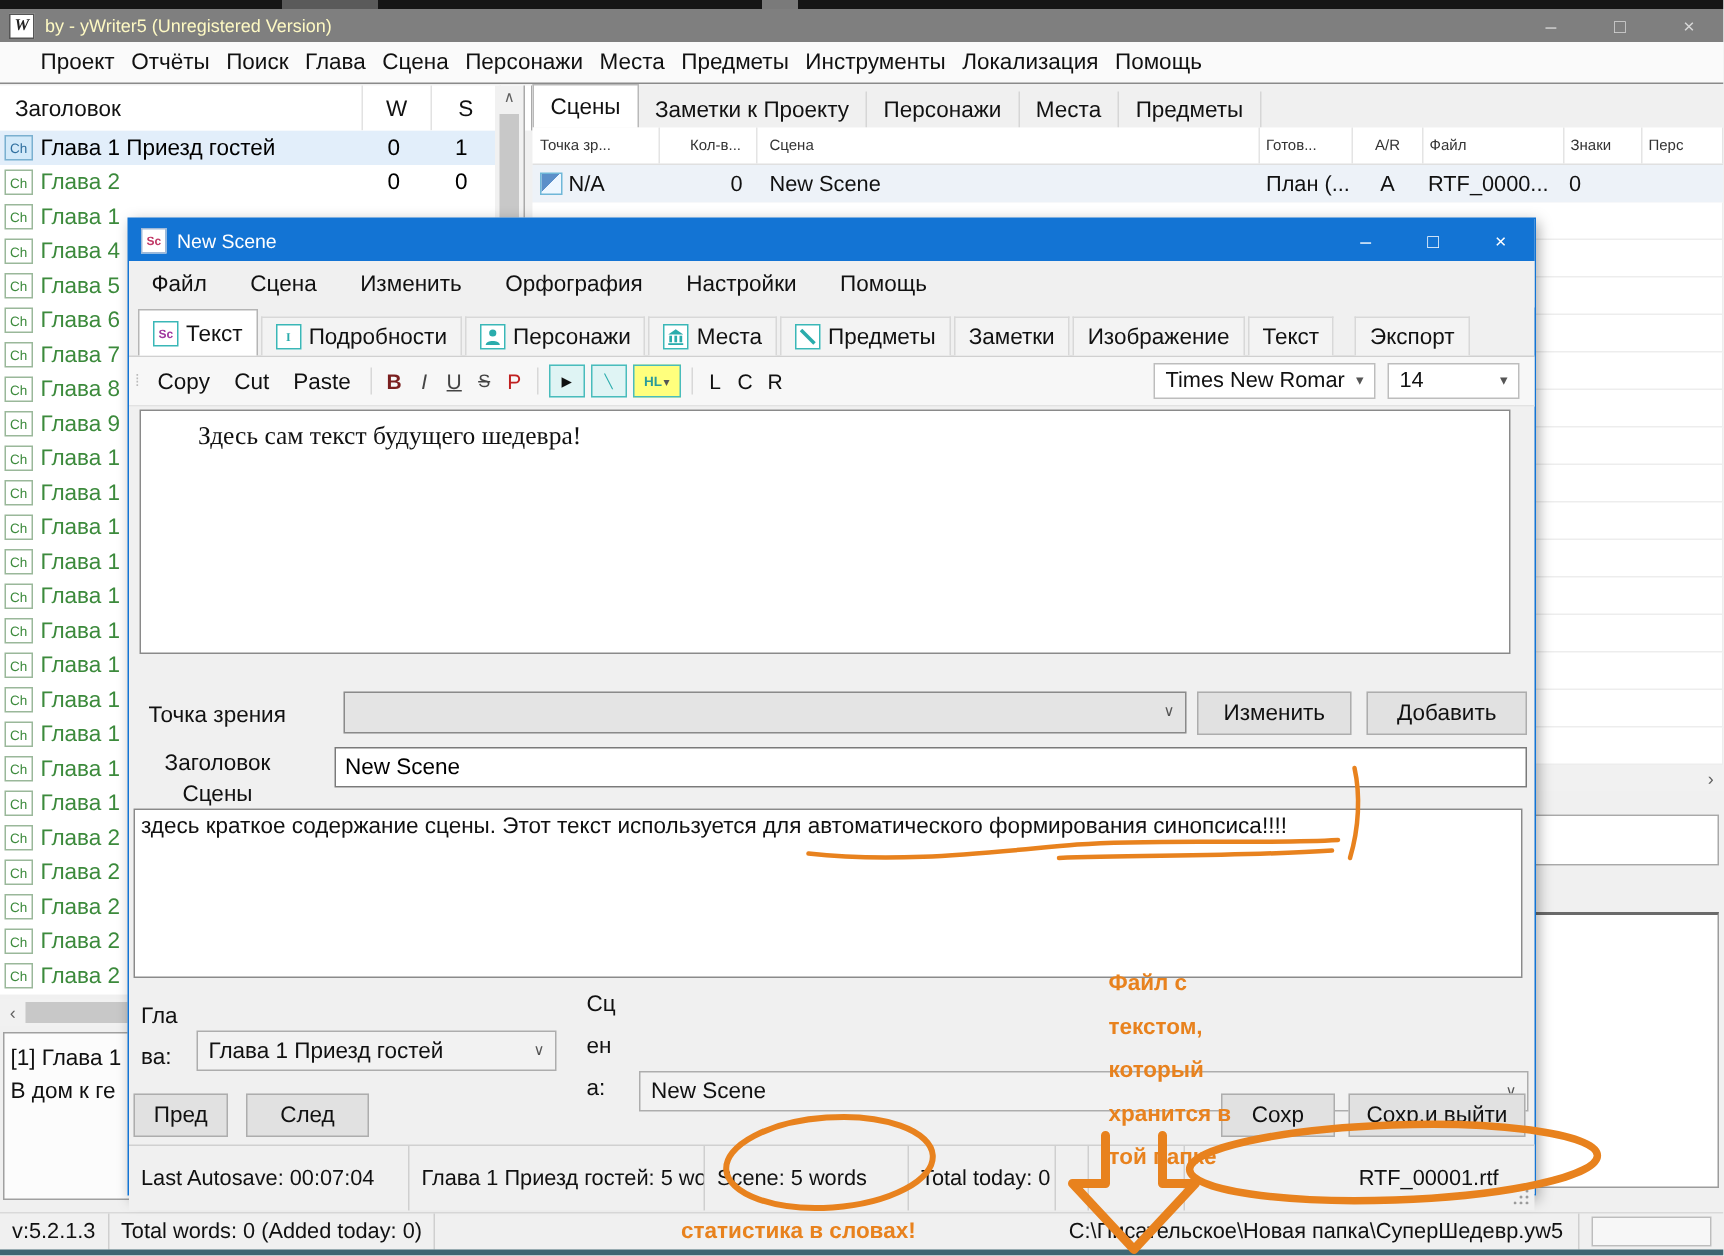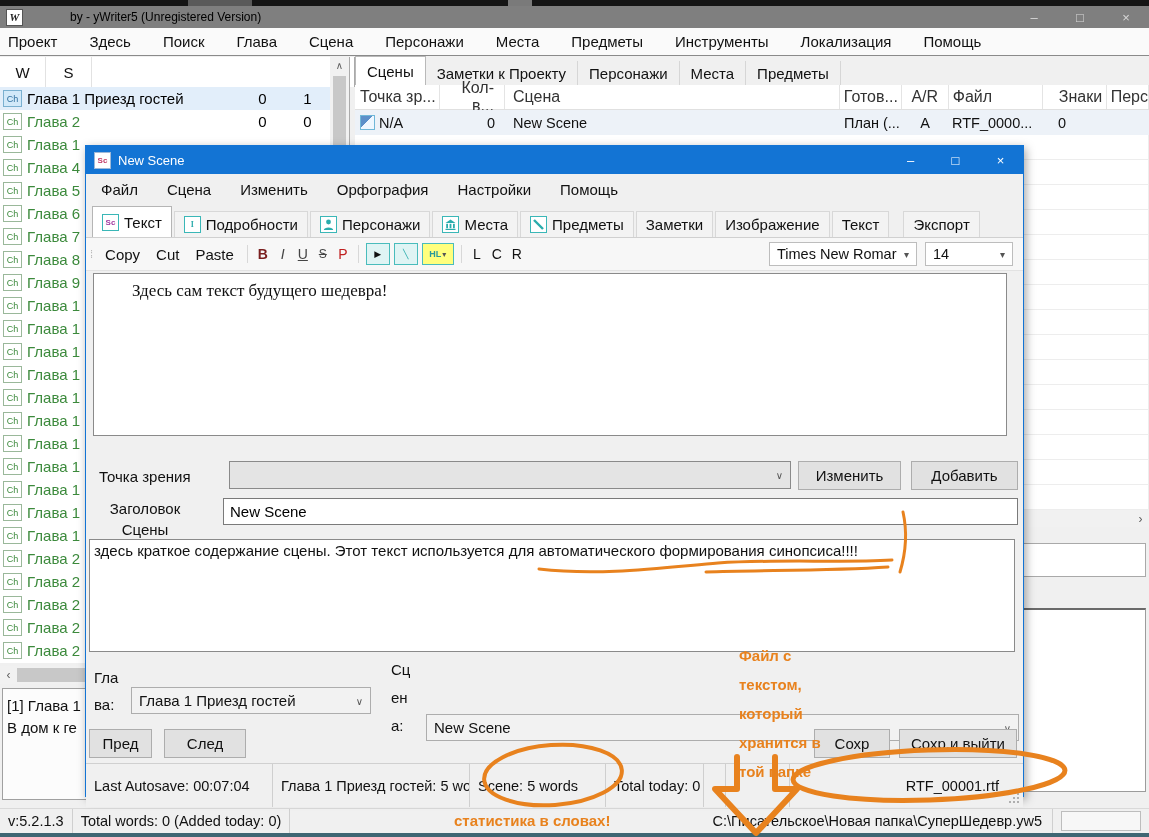--- a/index.html
+++ b/index.html
@@ -15,7 +15,7 @@
   #main-titlebar .app-ico{width:15px;height:15px;background:#fff;border:1px solid #555;margin:0 7px 0 6px;
       display:flex;align-items:center;justify-content:center;font-family:"Liberation Serif",serif;
       font-style:italic;font-weight:bold;font-size:11px;color:#222;}
-  #main-titlebar .ttl{font-size:12px;color:#000000;margin-left:40px;}
+  #main-titlebar .ttl{font-size:12px;color:#fef9c3;}
   #main-titlebar .ctrls{margin-left:auto;display:flex;height:22px;}
   #main-titlebar .ctrls span{width:46px;display:flex;align-items:center;justify-content:center;
       color:#d8d8d8;font-size:13px;}

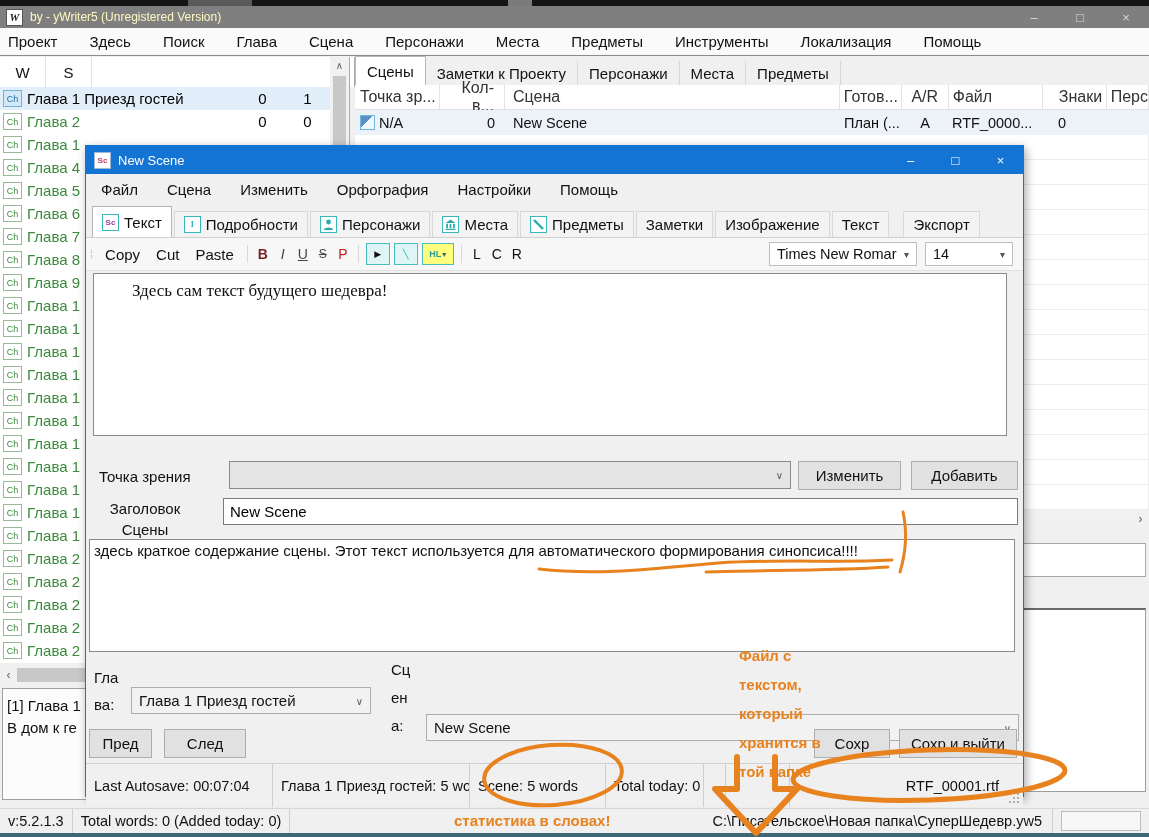--- a/index.html
+++ b/index.html
@@ -21,7 +21,7 @@
       color:#d8d8d8;font-size:13px;}
   
   #main-menubar{left:0;top:28px;width:1149px;height:28px;background:#fafafa;display:flex;align-items:center;
-      gap:32px;padding-left:8px;font-size:15px;border-bottom:1px solid #8a8a8a;box-sizing:border-box;}
+      gap:11px;padding-left:27px;font-size:15px;border-bottom:1px solid #8a8a8a;box-sizing:border-box;}
   #main-menubar span{cursor:default;}
   
   #left-header{left:0;top:57px;width:355px;height:30px;background:#fff;border-right:1px solid #aaa;

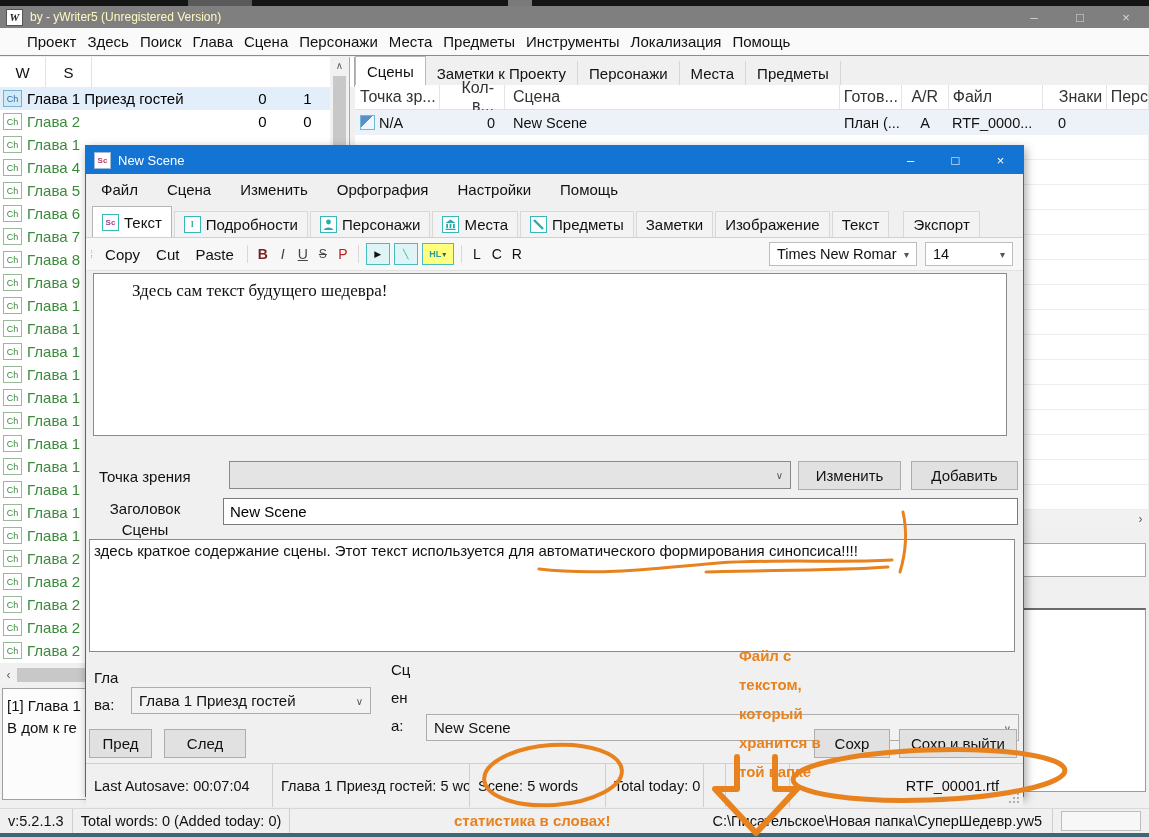--- a/index.html
+++ b/index.html
@@ -180,7 +180,7 @@
 
 <div id="main-menubar" class="abs">
   <span>Проект</span>
-  <span>Здесь</span>
+  <span>Отчёты</span>
   <span>Поиск</span>
   <span>Глава</span>
   <span>Сцена</span>

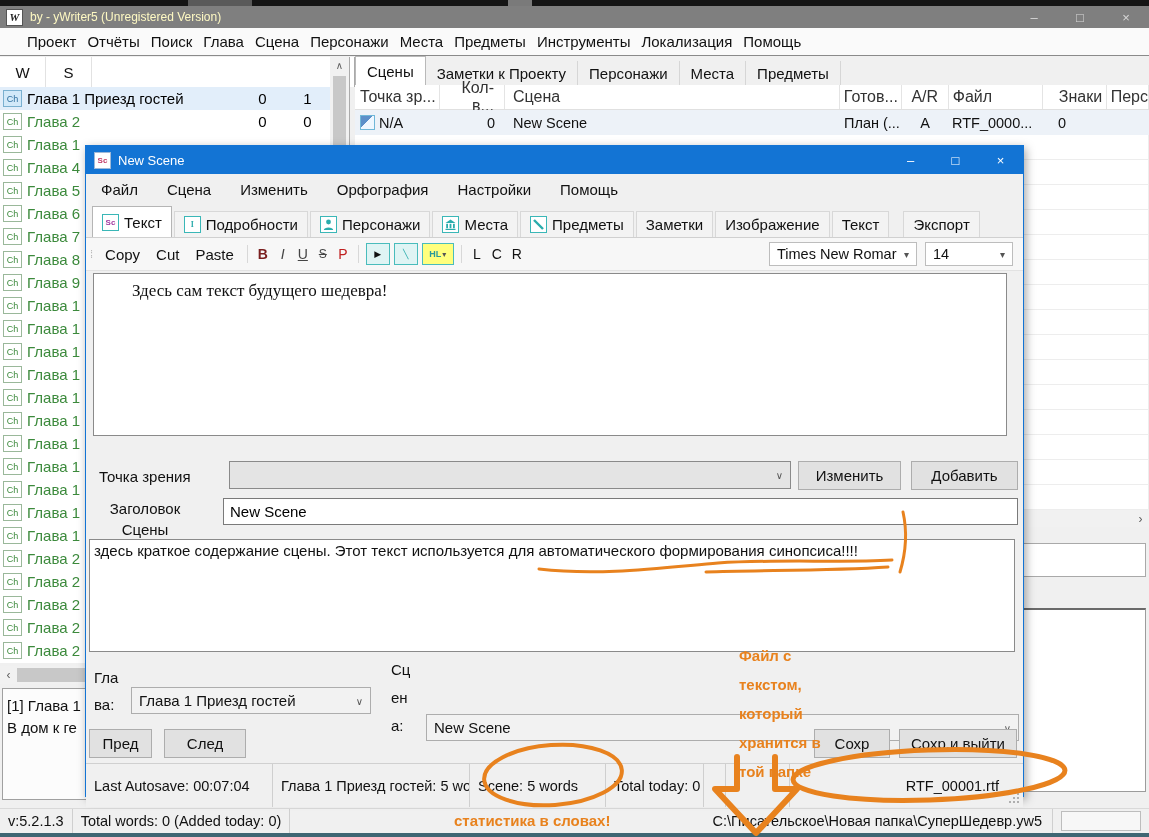--- a/index.html
+++ b/index.html
@@ -193,6 +193,7 @@
 </div>
 
 <div id="left-header" class="abs">
+  <span class="h-title">Заголовок</span>
   <span class="h-w">W</span>
   <span class="h-s">S</span>
   <span class="h-sp"></span>

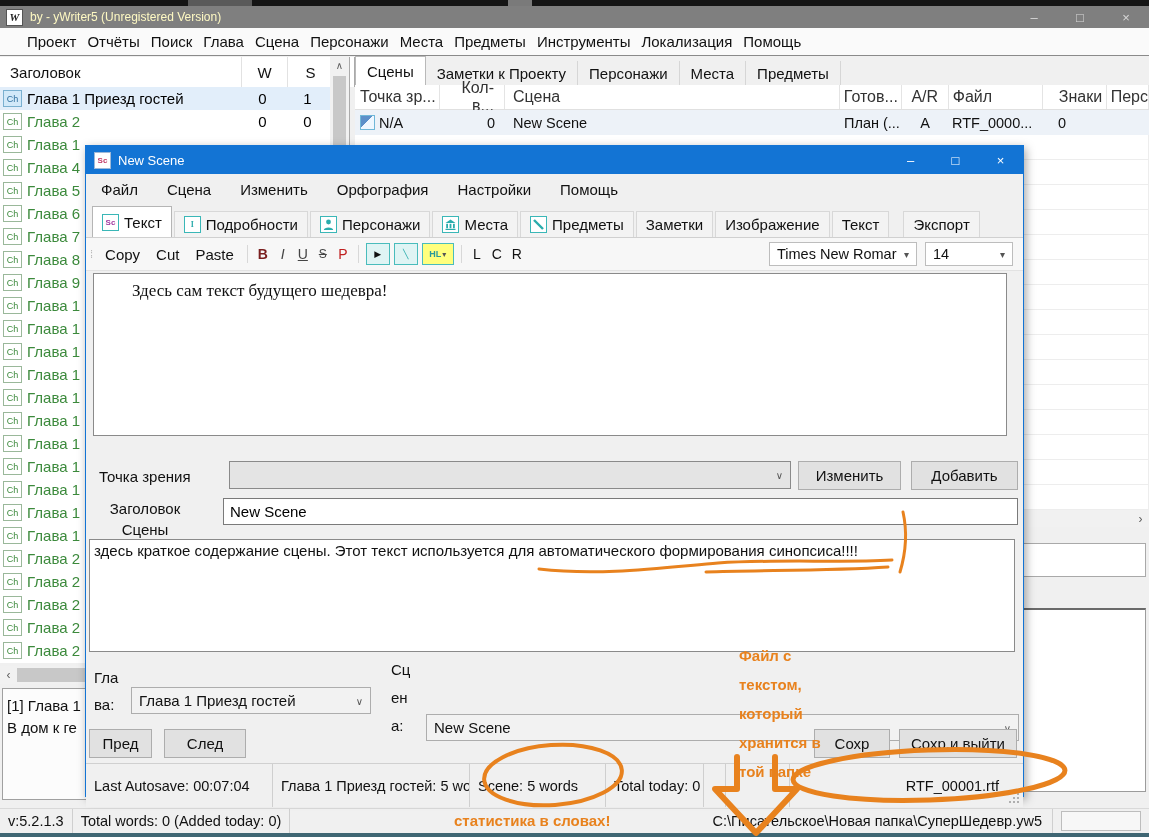--- a/index.html
+++ b/index.html
@@ -53,7 +53,7 @@
       border-right:1px solid #d6d6d6;}
   .s-tab.active{background:#fff;height:28px;border:1px solid #b9b9b9;border-bottom:none;}
   #scenes-header{left:355px;top:85px;width:794px;height:25px;background:#fff;border-bottom:1px solid #e0e0e0;
-      display:flex;align-items:center;font-size:16px;color:#333;box-sizing:border-box;}
+      display:flex;align-items:center;font-size:10px;color:#333;box-sizing:border-box;}
   #scenes-header>div{border-right:1px solid #e4e4e4;height:100%;display:flex;align-items:center;}
   #scenes-row{left:355px;top:110px;width:794px;height:25px;background:#edf2f8;display:flex;align-items:center;
       font-size:14.5px;}

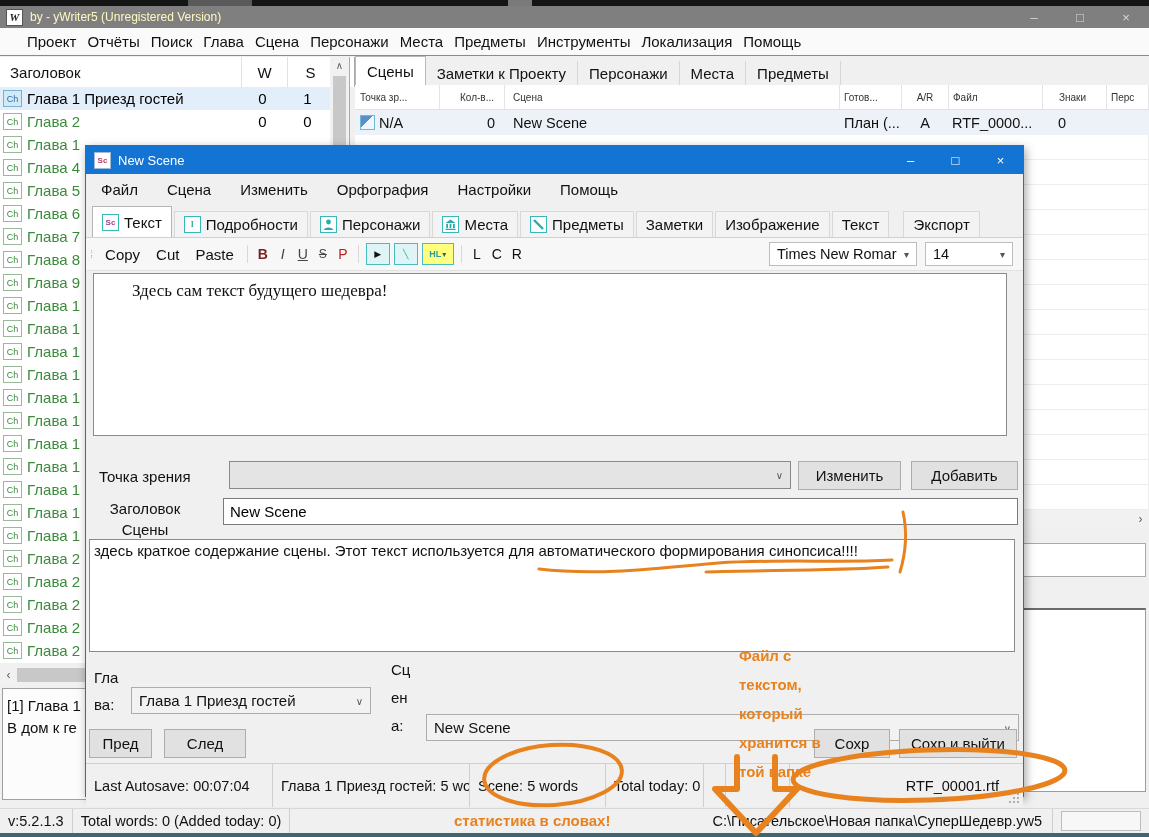--- a/index.html
+++ b/index.html
@@ -63,7 +63,7 @@
   .sc-c3{width:62px;padding-left:4px;box-sizing:border-box;}
   .sc-c4{width:46px;justify-content:center;text-align:center;display:flex;}
   .sc-c5{width:94px;padding-left:4px;box-sizing:border-box;}
-  .sc-c6{width:52px;padding-left:4px;box-sizing:border-box;margin-left:12px;}
+  .sc-c6{width:52px;padding-left:4px;box-sizing:border-box;}
   .sc-c7{flex:1;padding-left:4px;}
   #scenes-row .sc-c0{display:flex;align-items:center;gap:4px;}
   .pov-ico{width:13px;height:13px;border:1px solid #6fb7d8;background:linear-gradient(135deg,#5b8fc9 45%,#eef7ff 45%);flex:none;}

